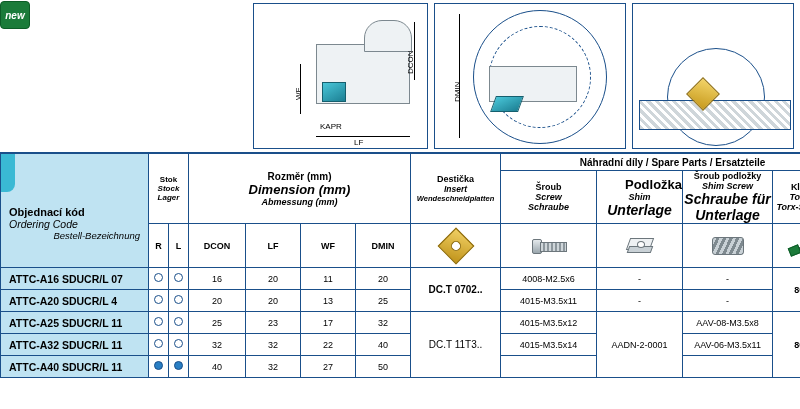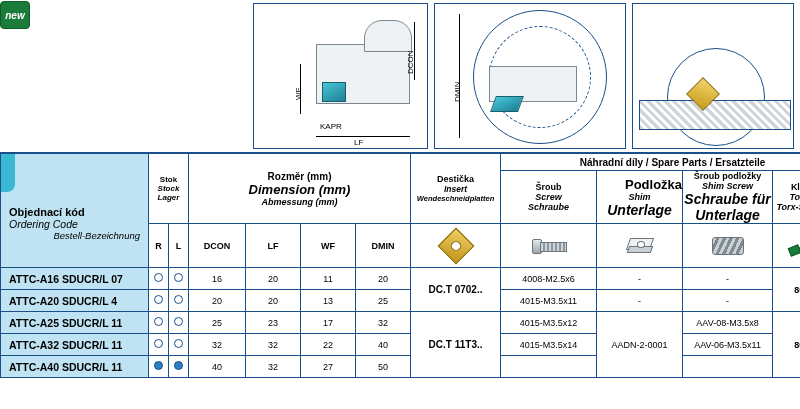--- a/index.html
+++ b/index.html
@@ -275,7 +275,7 @@
     <td>23</td>
     <td>17</td>
     <td>32</td>
-    <td rowspan="3" style="font-weight:bold;font-size:10px;">DC.T 11T3..</td>
+    <td rowspan="3" style="font-weight:normal;font-size:10px;">DC.T 11T3..</td>
     <td>4015-M3.5x12</td>
     <td rowspan="3">AADN-2-0001</td>
     <td>AAV-08-M3.5x8</td>

